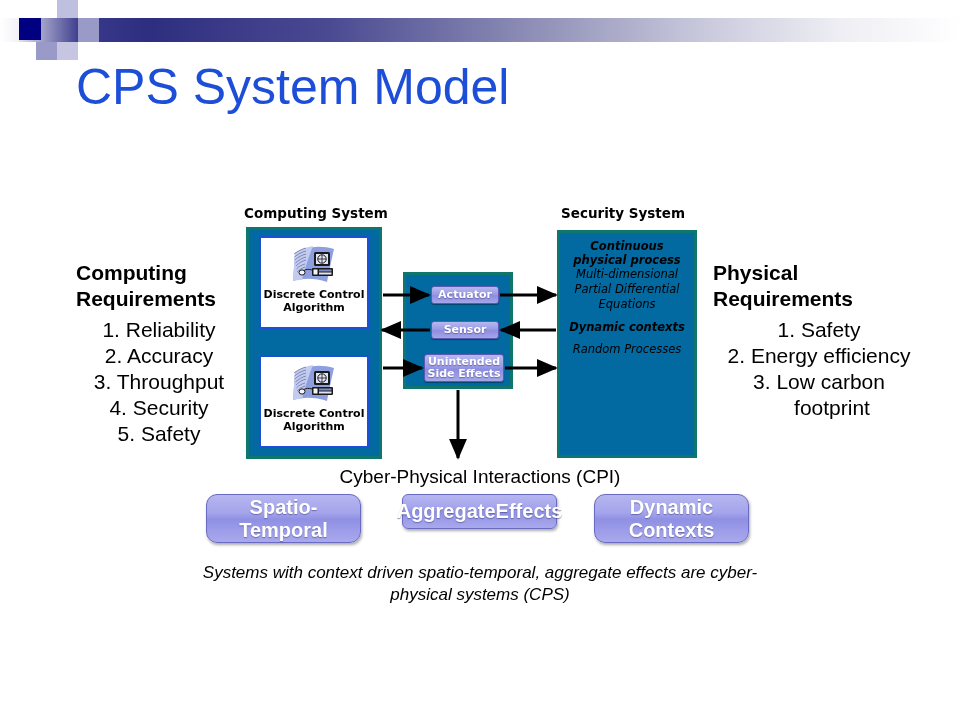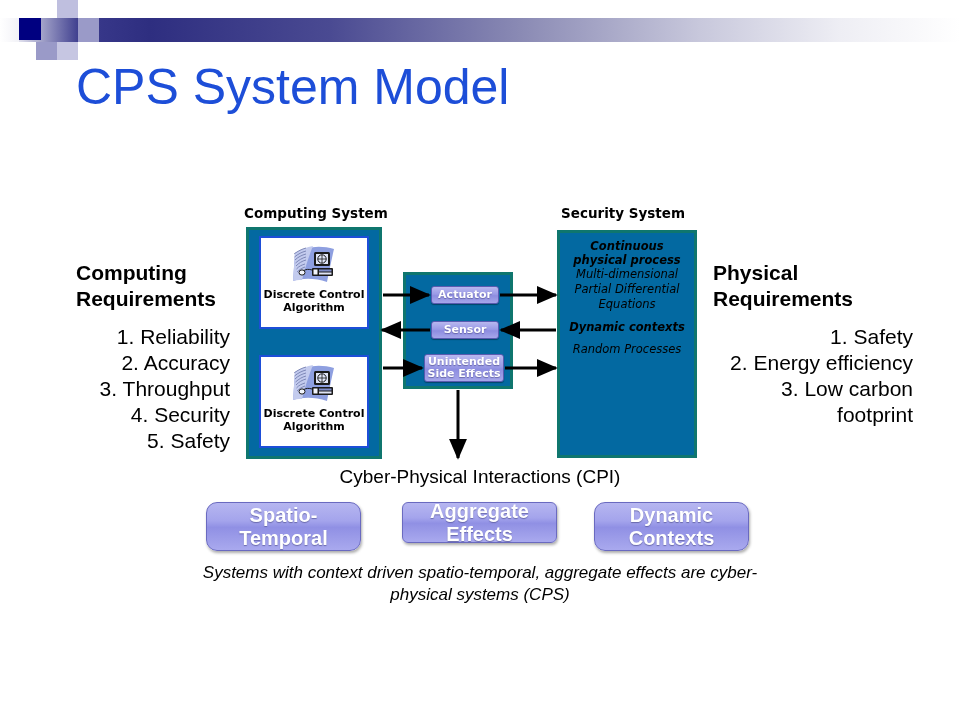--- a/index.html
+++ b/index.html
@@ -82,10 +82,10 @@
     white-space: nowrap;
   }
   .req-list {
-    margin: 12px;
+    margin: 5px;
     padding: 0;
     list-style: none;
-    text-align: right;
+    text-align: center;
   }
   .req-list li {
     white-space: nowrap;

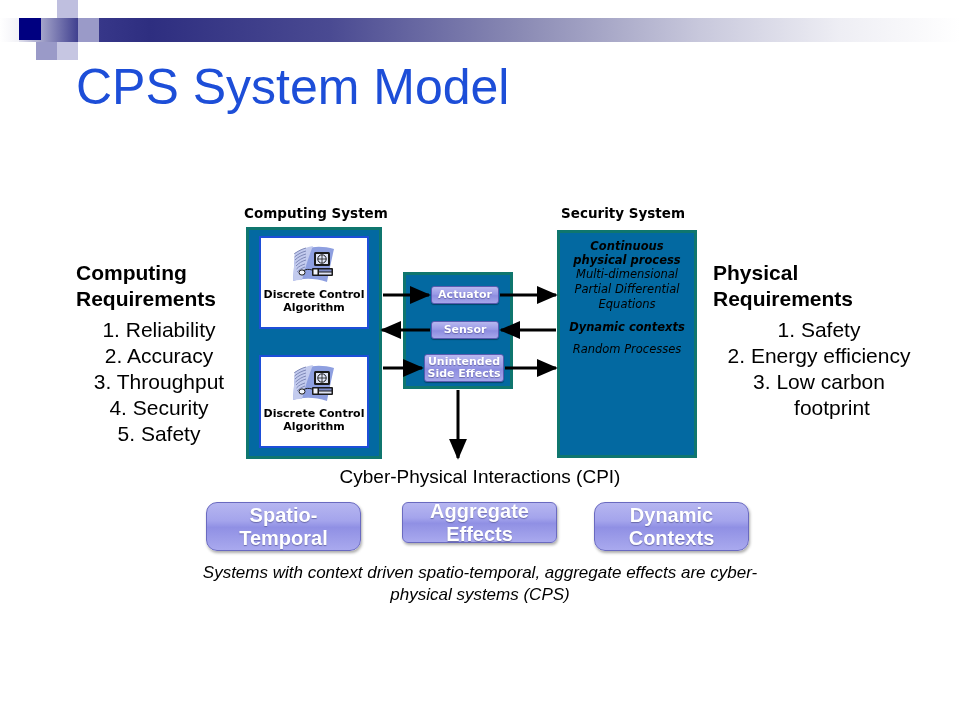--- a/index.html
+++ b/index.html
@@ -189,7 +189,6 @@
     justify-content: center;
     text-shadow: 0 1px 1px rgba(70,70,130,0.6);
     box-shadow: 1px 2px 3px rgba(0,0,0,0.33);
-    margin-top: 8px;
   }
 
   

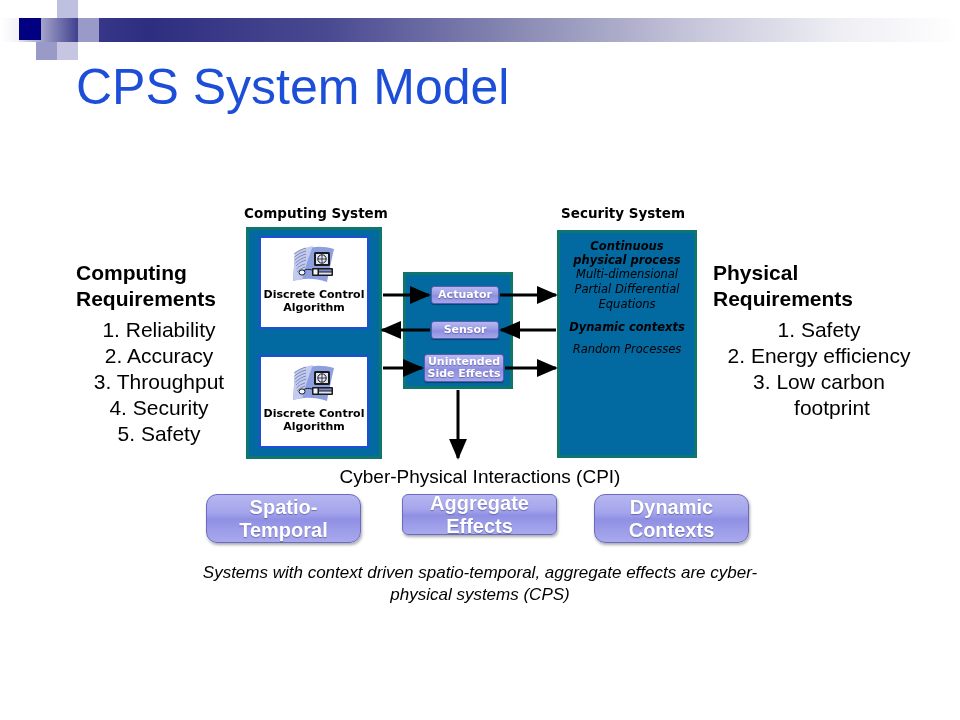--- a/index.html
+++ b/index.html
@@ -397,7 +397,7 @@
   <span>Spatio-</span>
   <span>Temporal</span>
 </div>
-<div class="bigchip" style="left:402px; top:494px; width:155px; height:41px; flex-direction:column;border-radius:6px;">
+<div class="bigchip" style="left:402px; top:494px; width:155px; height:35px; flex-direction:row;border-radius:6px;">
   <span>Aggregate</span>
   <span>Effects</span>
 </div>

